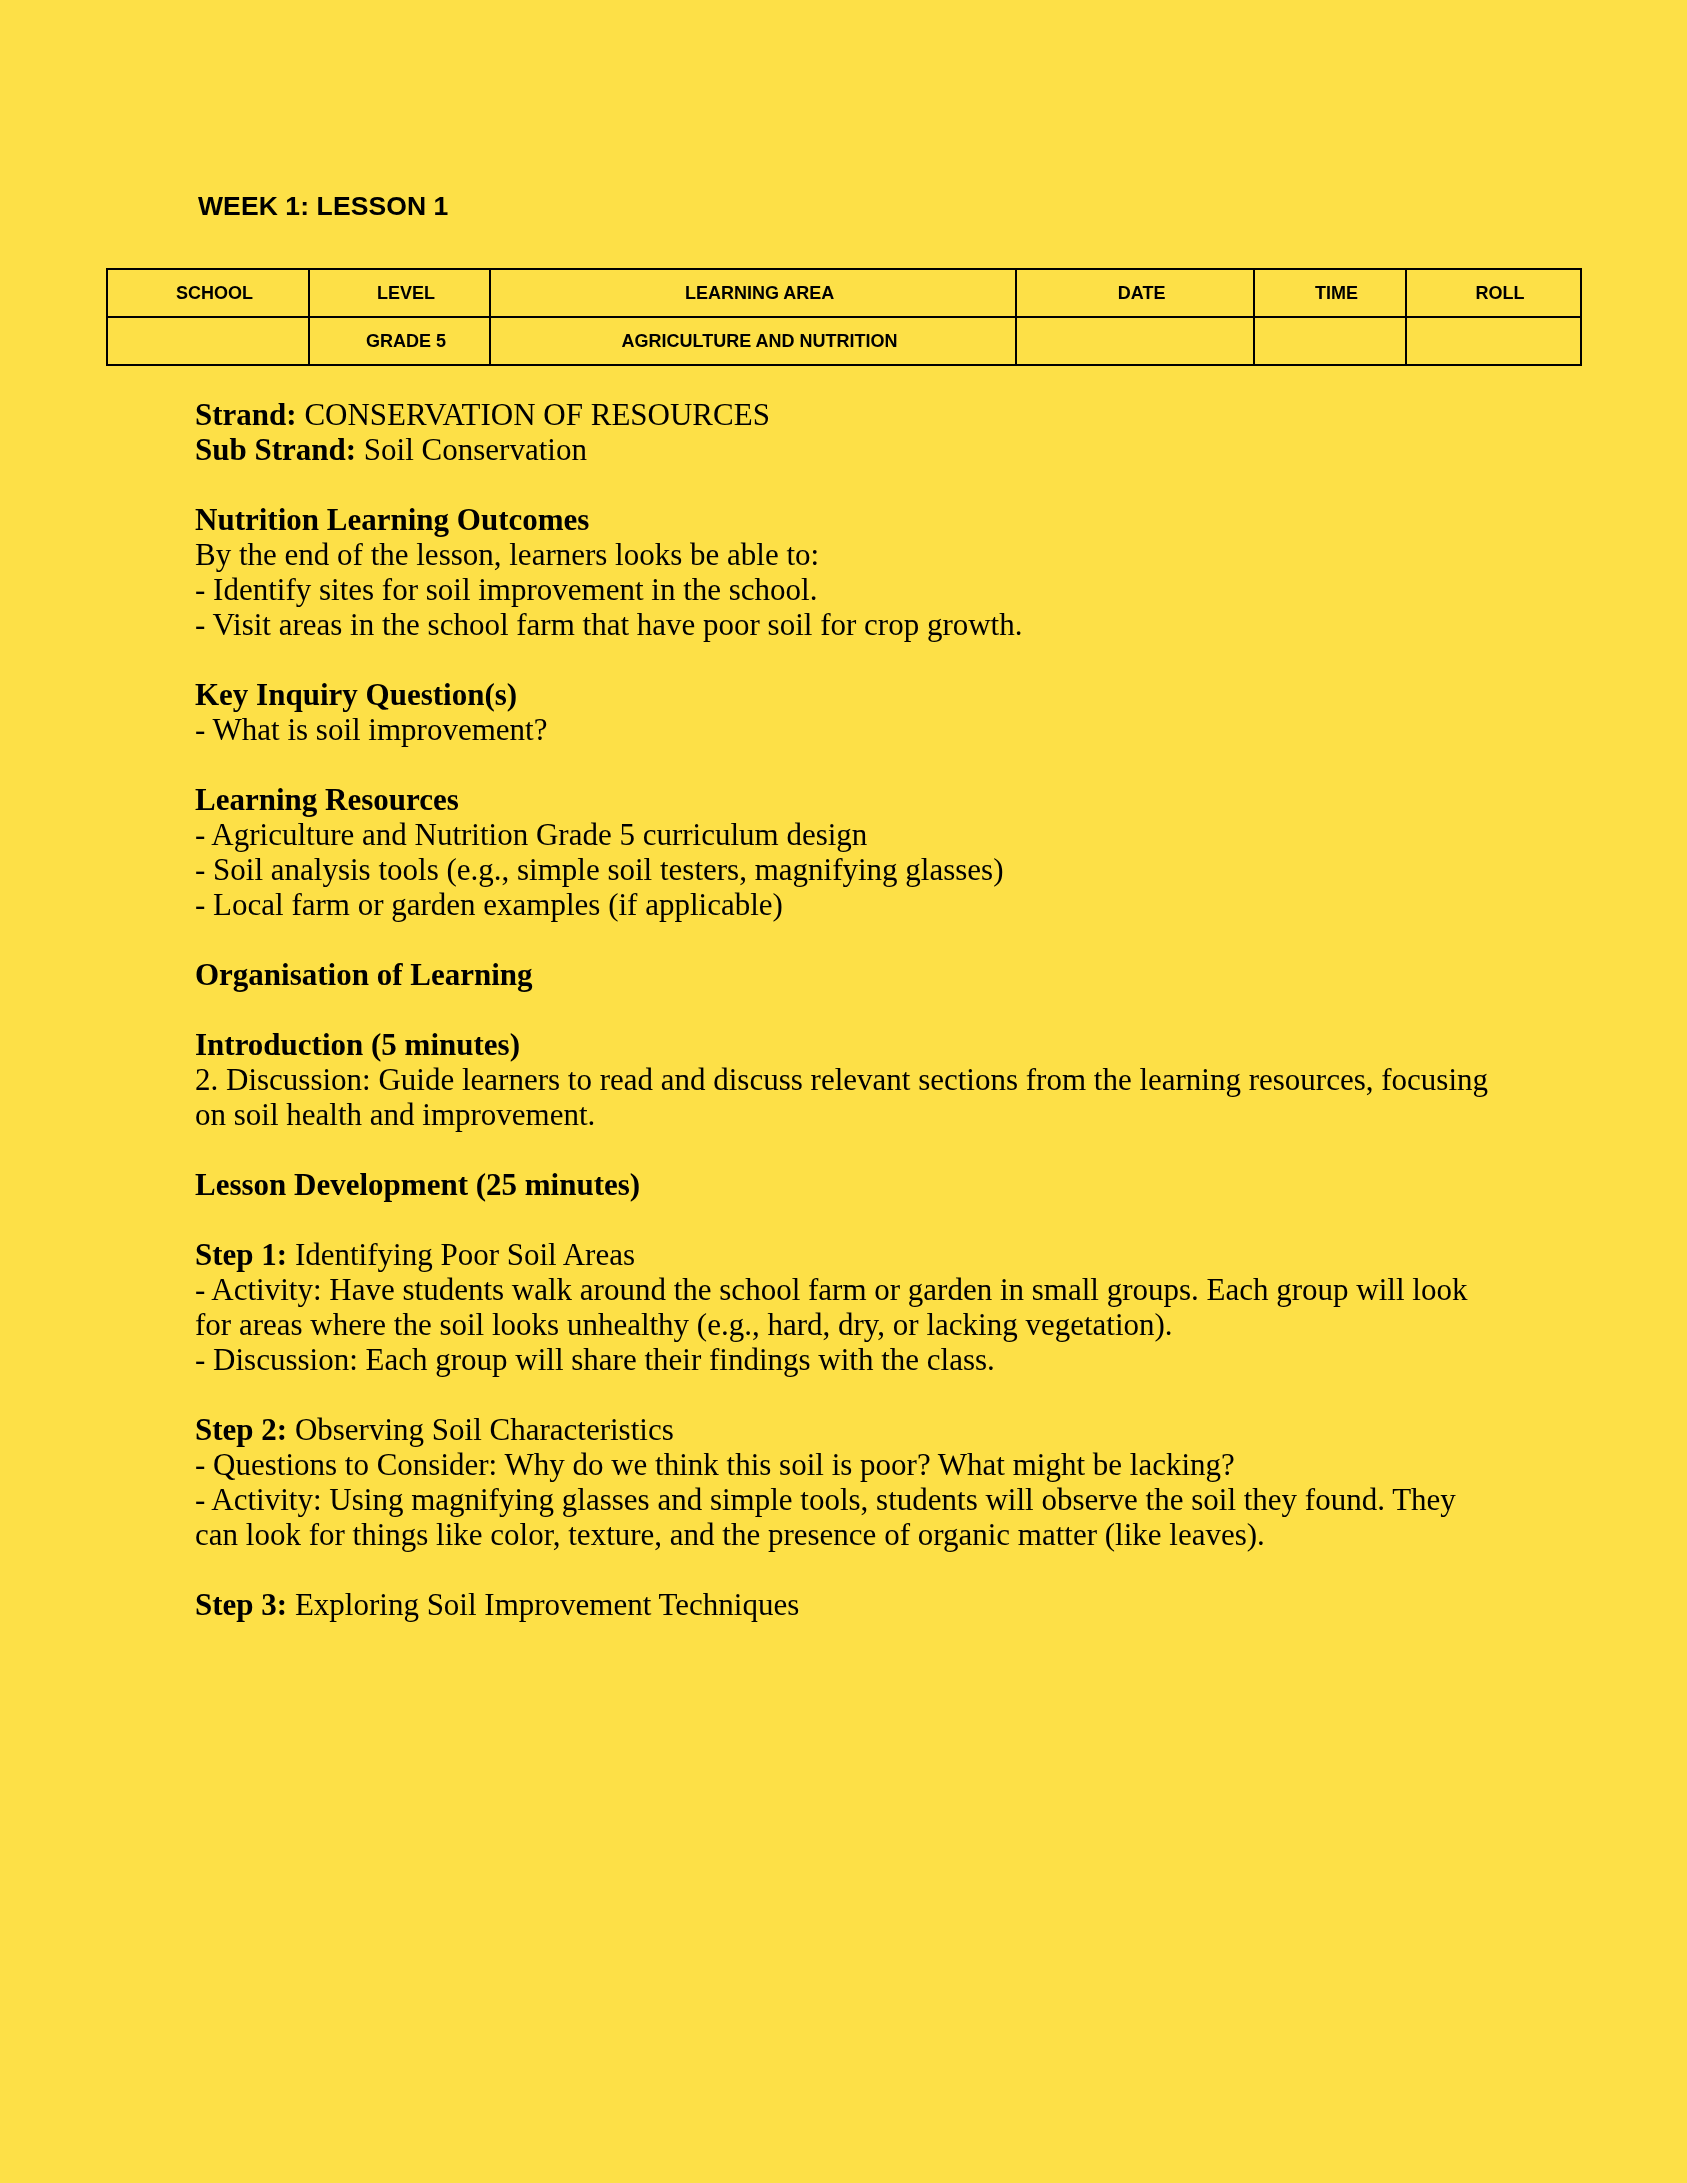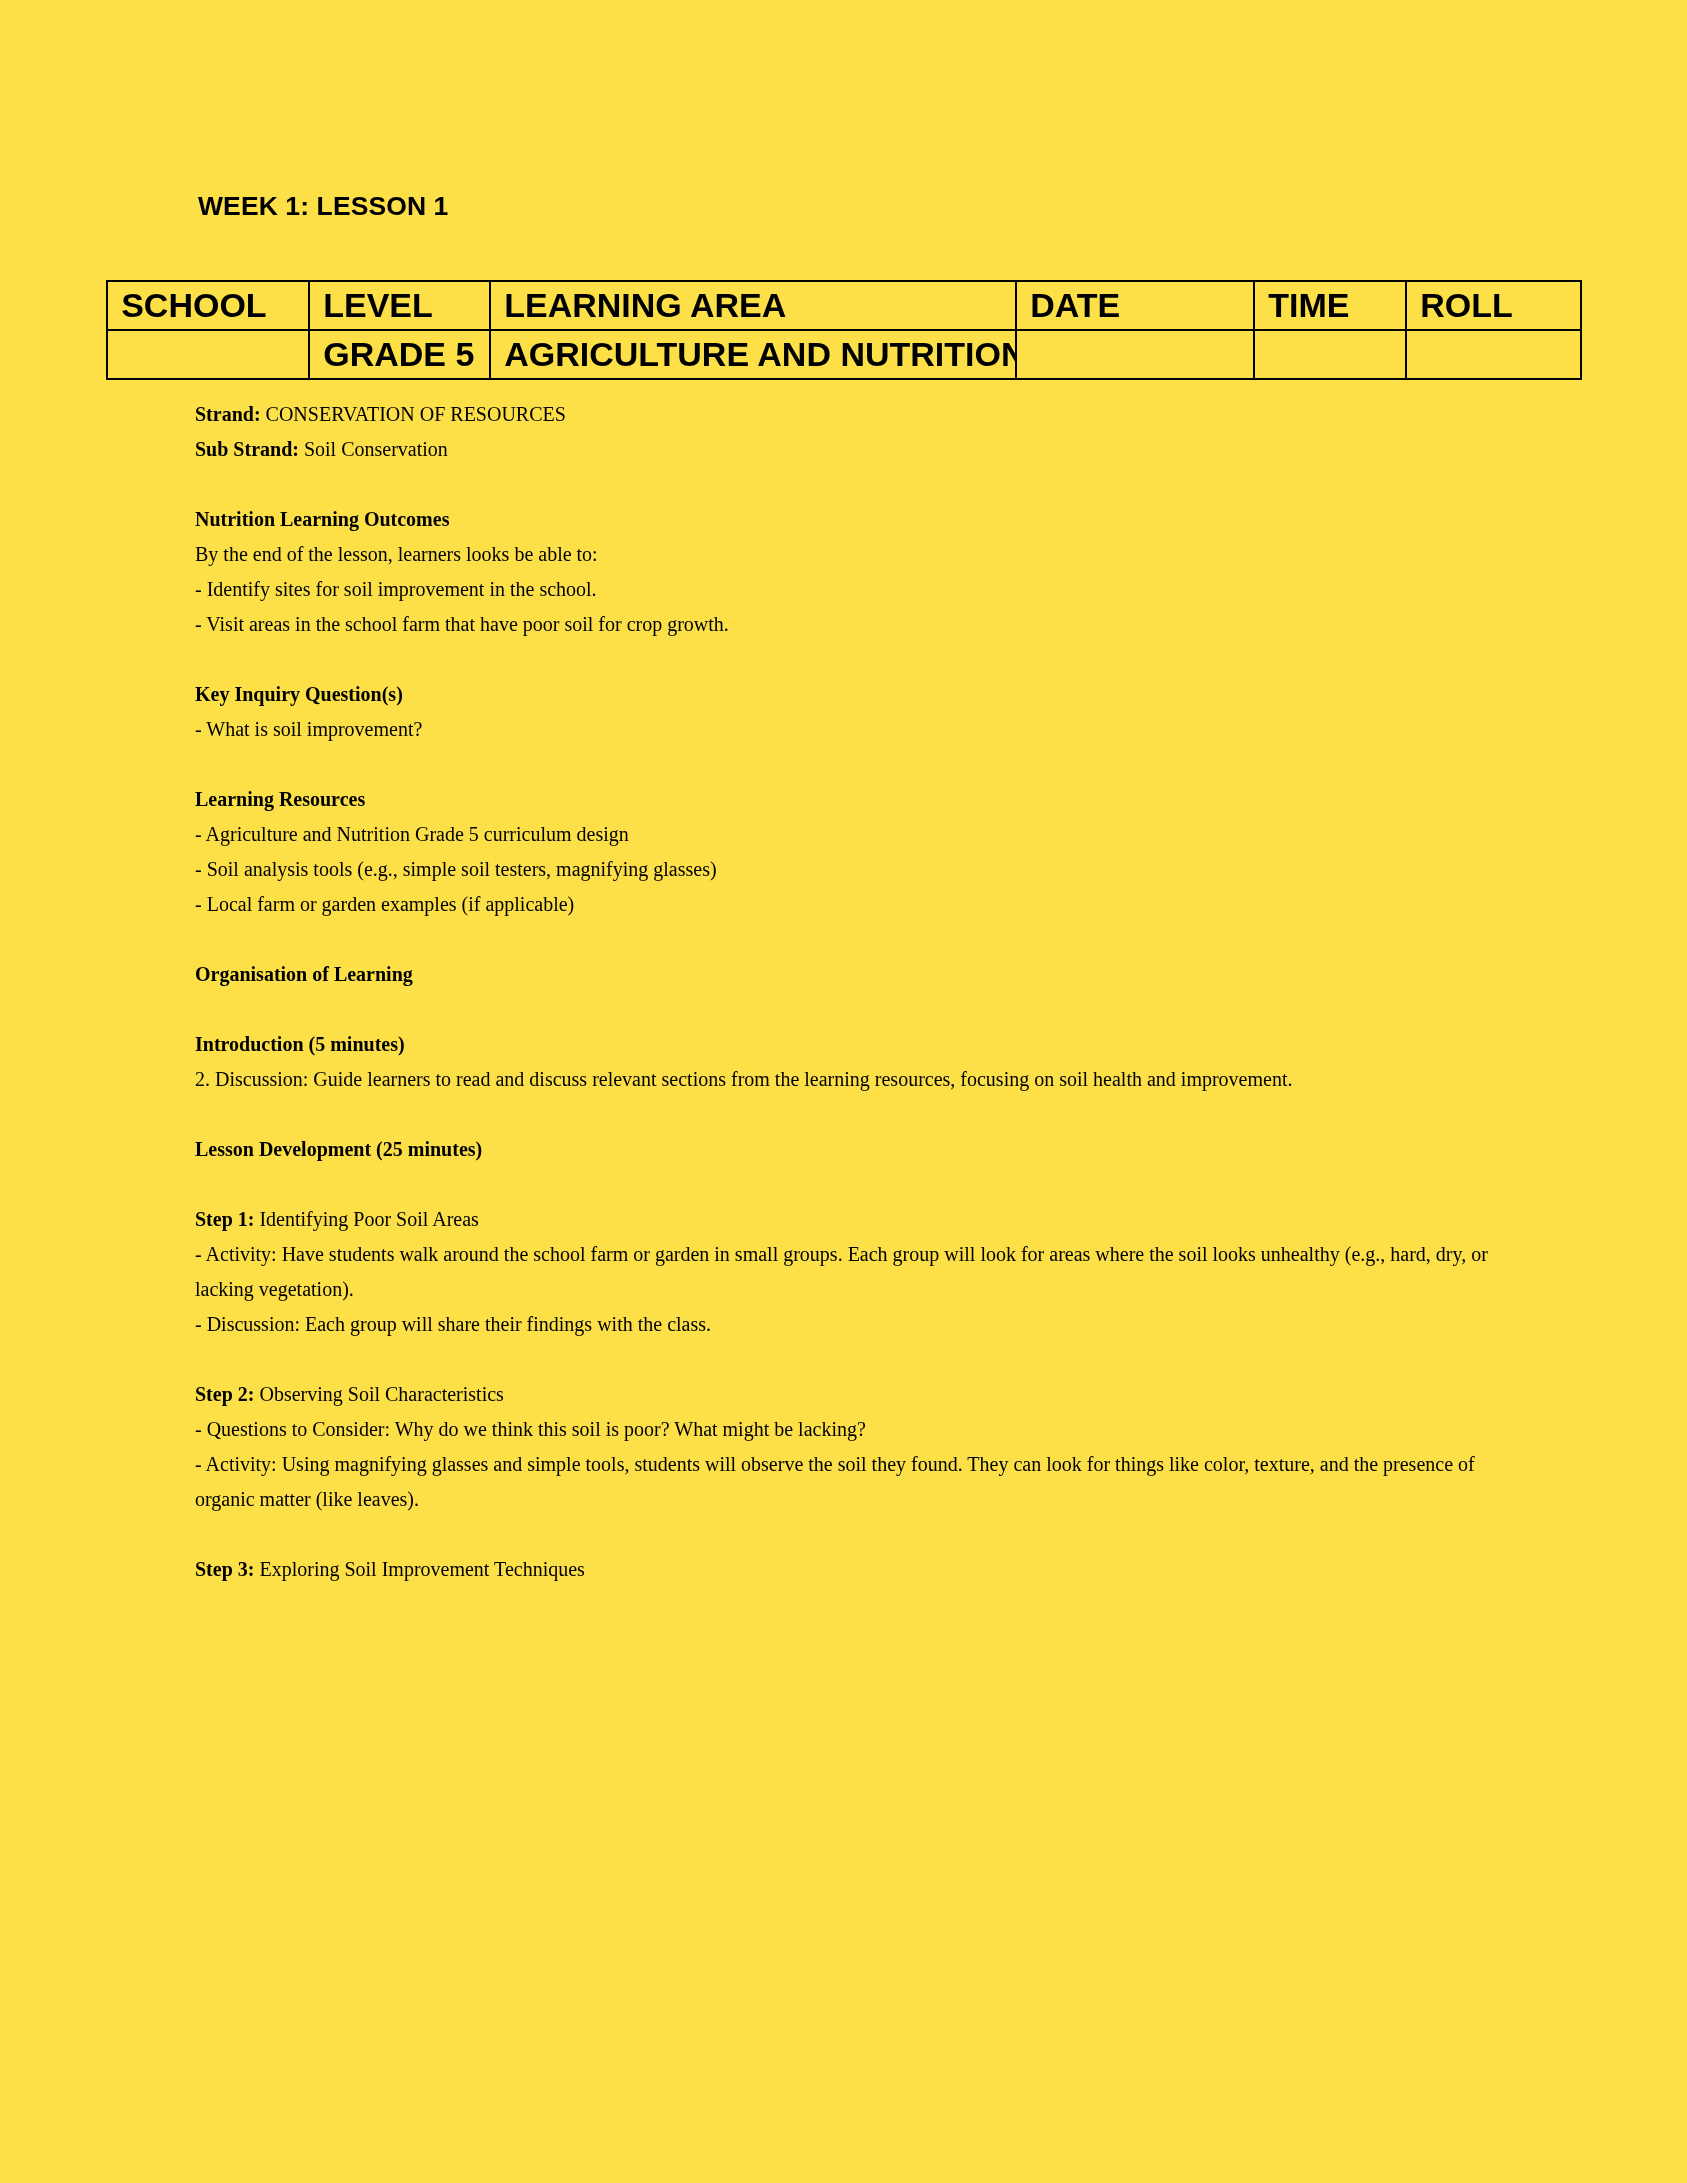--- a/index.html
+++ b/index.html
@@ -43,13 +43,14 @@
   .info-table {
     position: absolute;
     left: 106px;
-    top: 280px;
+    top: 268px;
     width: 1475px;
     border-collapse: collapse;
     table-layout: fixed;
     font-family: "Liberation Sans", "DejaVu Sans", sans-serif;
     font-weight: bold;
-    font-size: 34px;
+    font-size: 18px;
+    text-align: center;
   }
   .info-table td {
     border: 2px solid #000000;

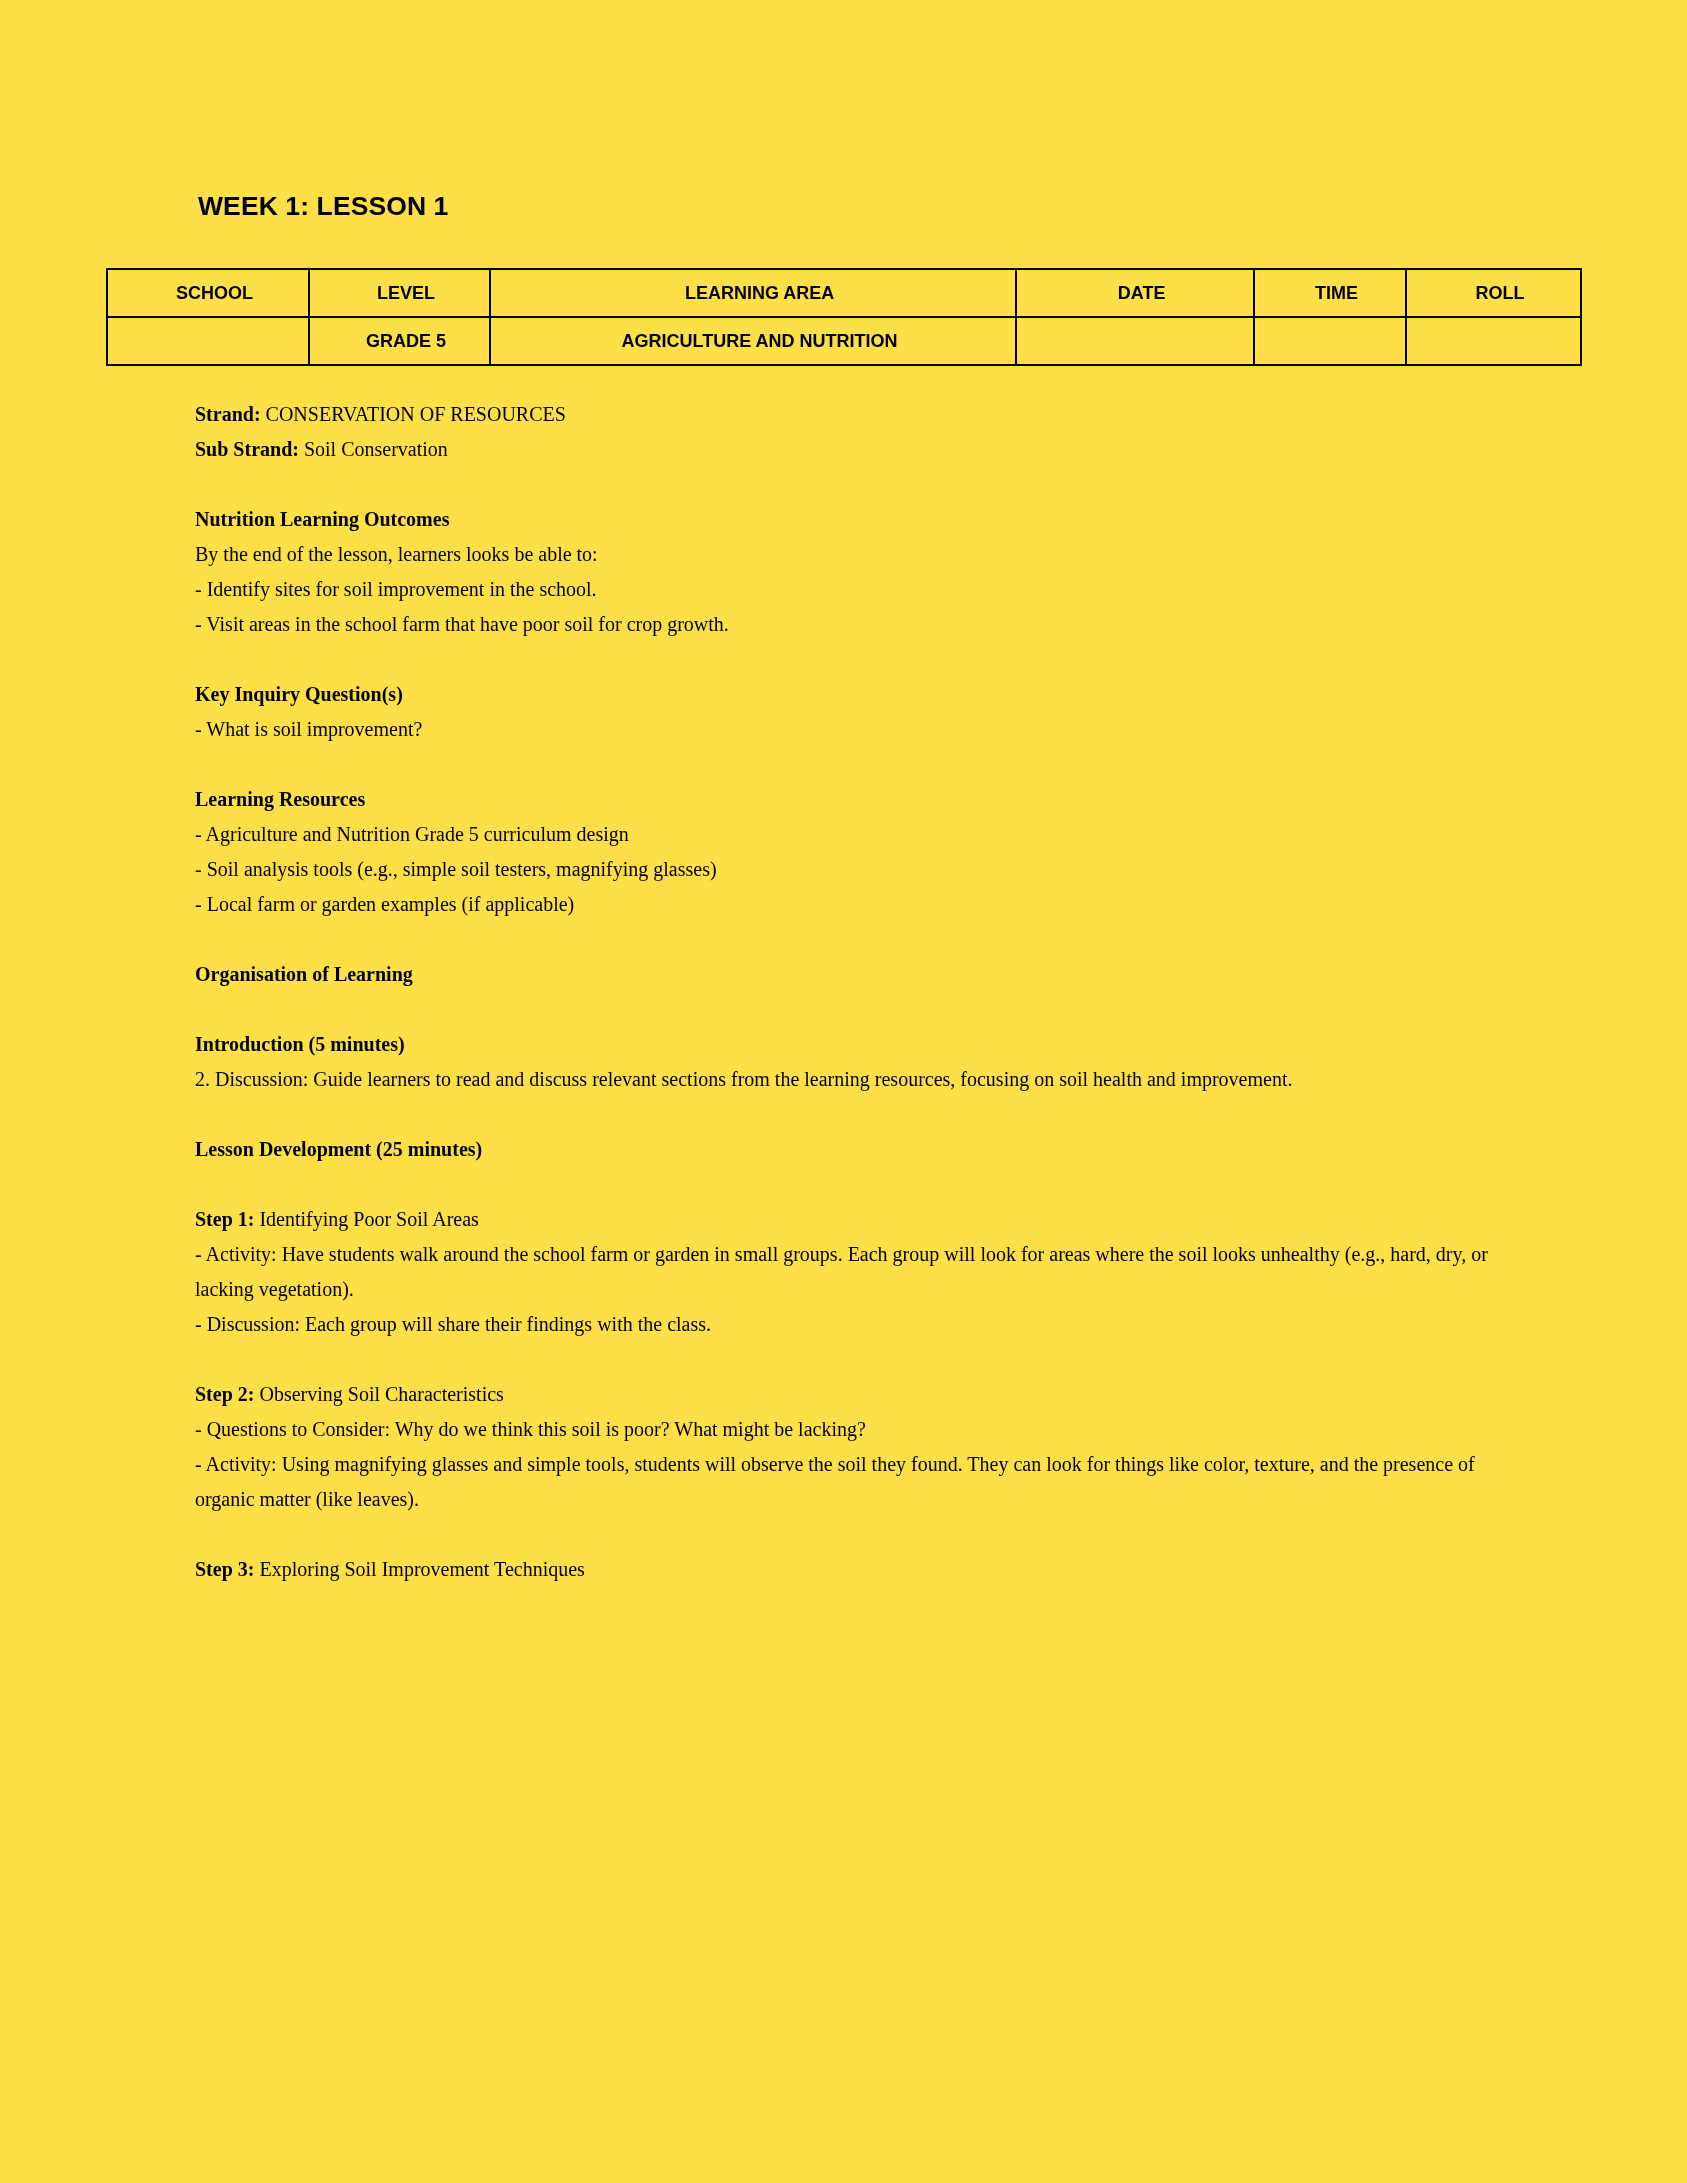--- a/index.html
+++ b/index.html
@@ -73,7 +73,7 @@
     left: 195px;
     top: 397px;
     width: 1310px;
-    font-size: 20px;
+    font-size: 31px;
     line-height: 35px;
   }
   .doc-body .line {

